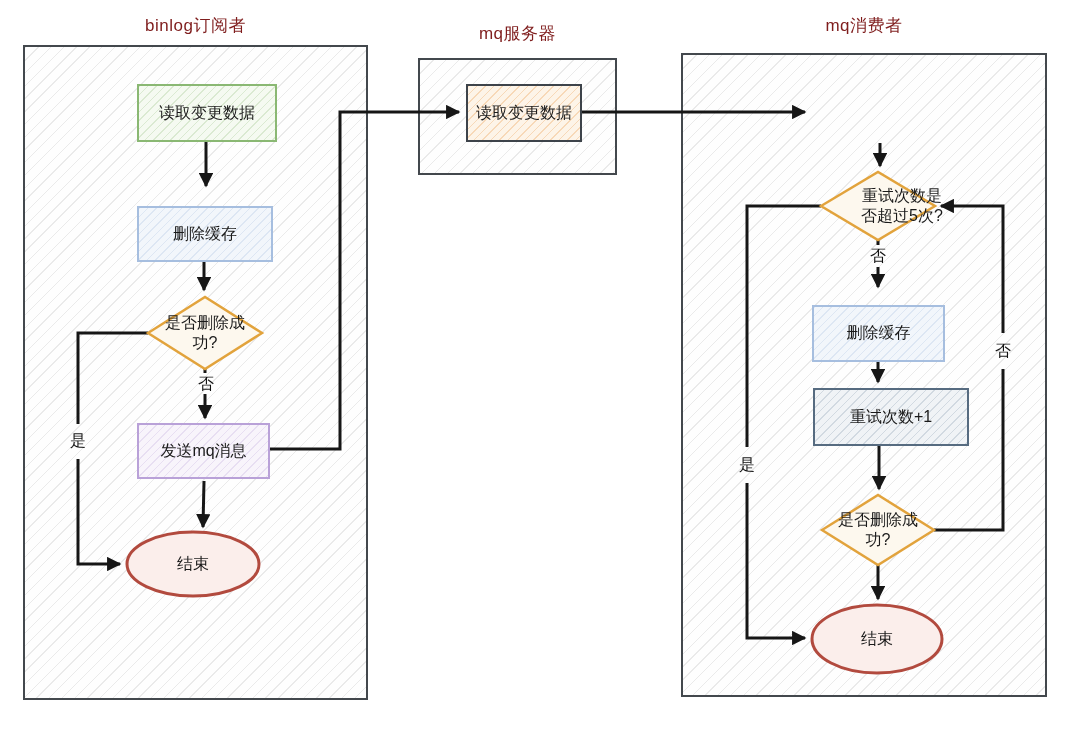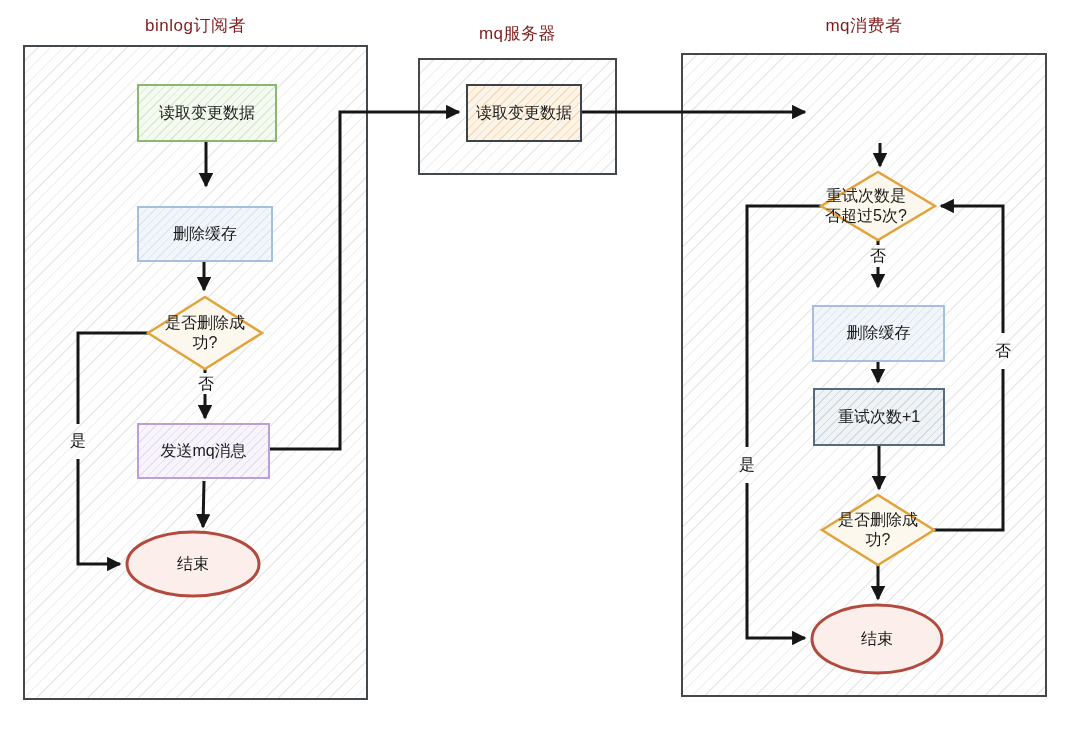--- a/index.html
+++ b/index.html
@@ -158,7 +158,7 @@
   </div>
 
   <div class="shape-label" style="left:163px; top:311px; width:84px; height:44px;">是否删除成功?</div>
-  <div class="shape-label" style="left:824px; top:184px; width:84px; height:44px;">重试次数是否超过5次?</div>
+  <div class="shape-label" style="left:860px; top:184px; width:84px; height:44px;">重试次数是否超过5次?</div>
   <div class="shape-label" style="left:836px; top:508px; width:84px; height:44px;">是否删除成功?</div>
 
   <div class="shape-label" style="left:153px; top:552px; width:80px; height:24px;">结束</div>

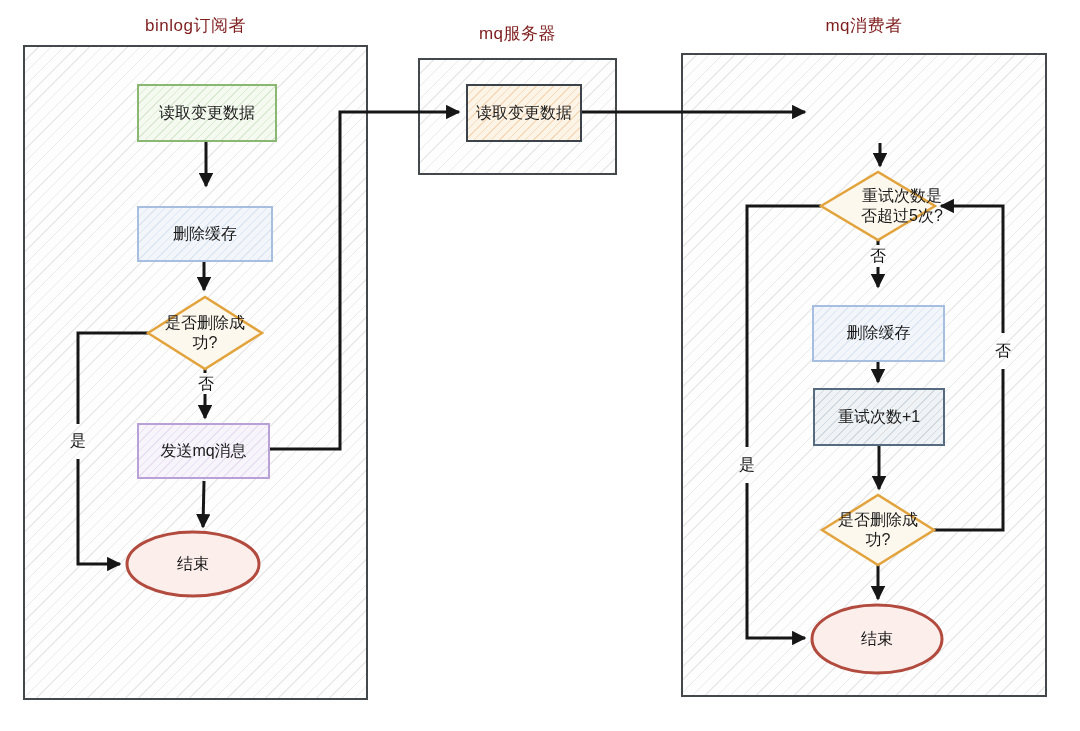--- a/index.html
+++ b/index.html
@@ -153,7 +153,7 @@
   <div class="node box-blue" style="left:812px; top:293px; width:133px; height:57px;">
     <span>删除缓存</span>
   </div>
-  <div class="node box-steel" style="left:813px; top:388px; width:132px; height:58px;">
+  <div class="node box-steel" style="left:813px; top:388px; width:156px; height:58px;">
     <span>重试次数+1</span>
   </div>
 

